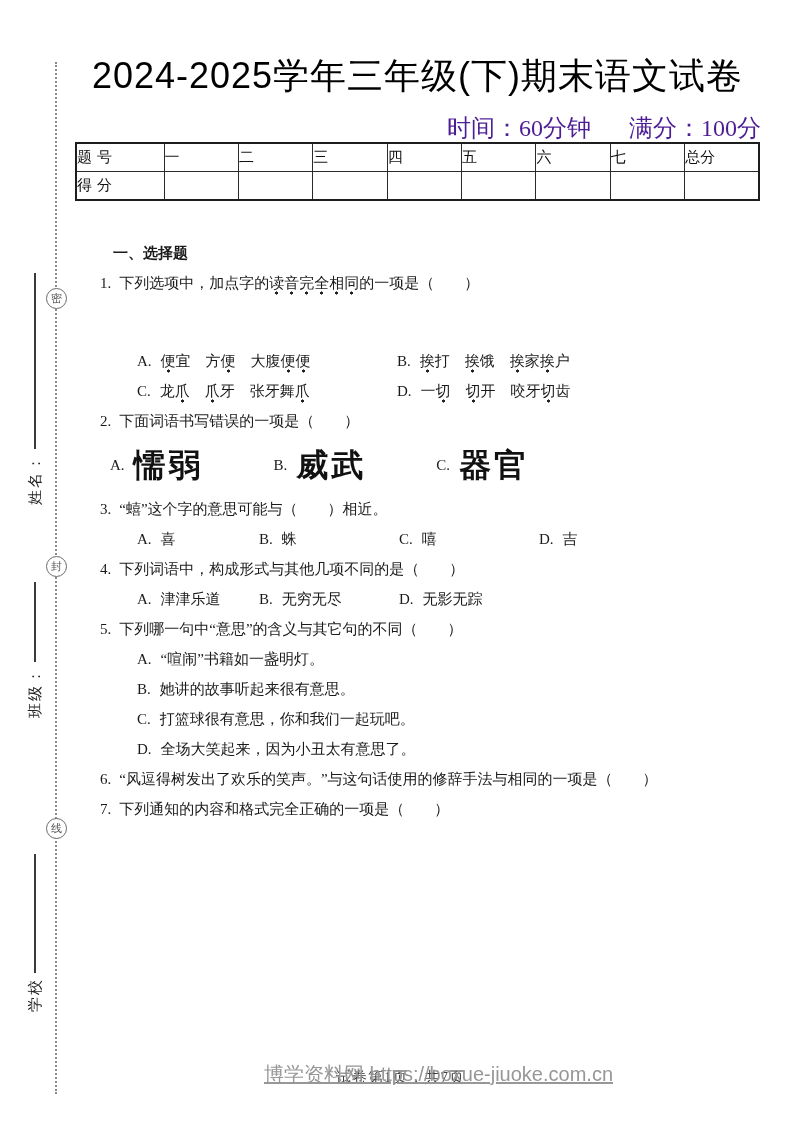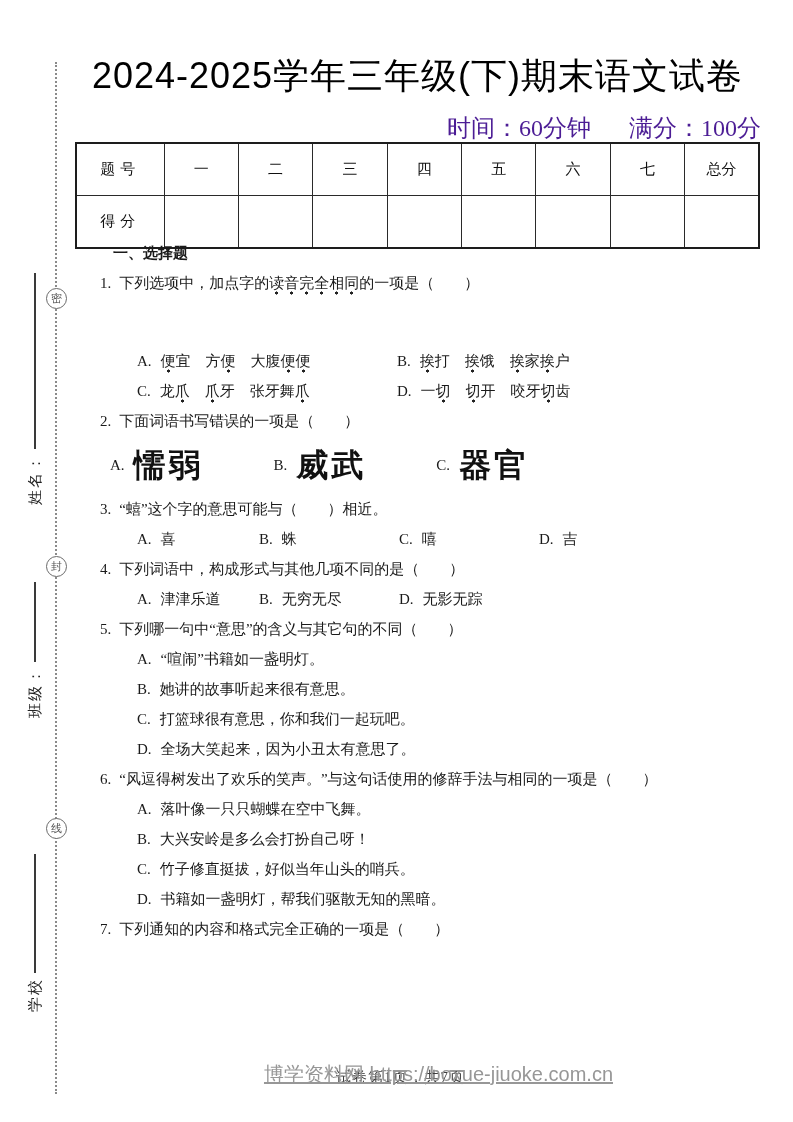--- a/index.html
+++ b/index.html
@@ -16,8 +16,8 @@
   
   table.score{position:absolute;left:75px;top:142px;width:685px;border-collapse:collapse;
               table-layout:fixed;border:2px solid #1d1d1d;}
-  table.score td{border:1.5px solid #2a2a2a;height:27px;text-align:center;
-                 font-size:15px;color:#111;padding:12px;}
+  table.score td{border:1.5px solid #2a2a2a;height:27px;
+                 font-size:15px;color:#111;padding:0;}
   table.score td.rowhead{letter-spacing:5px;}
 
   

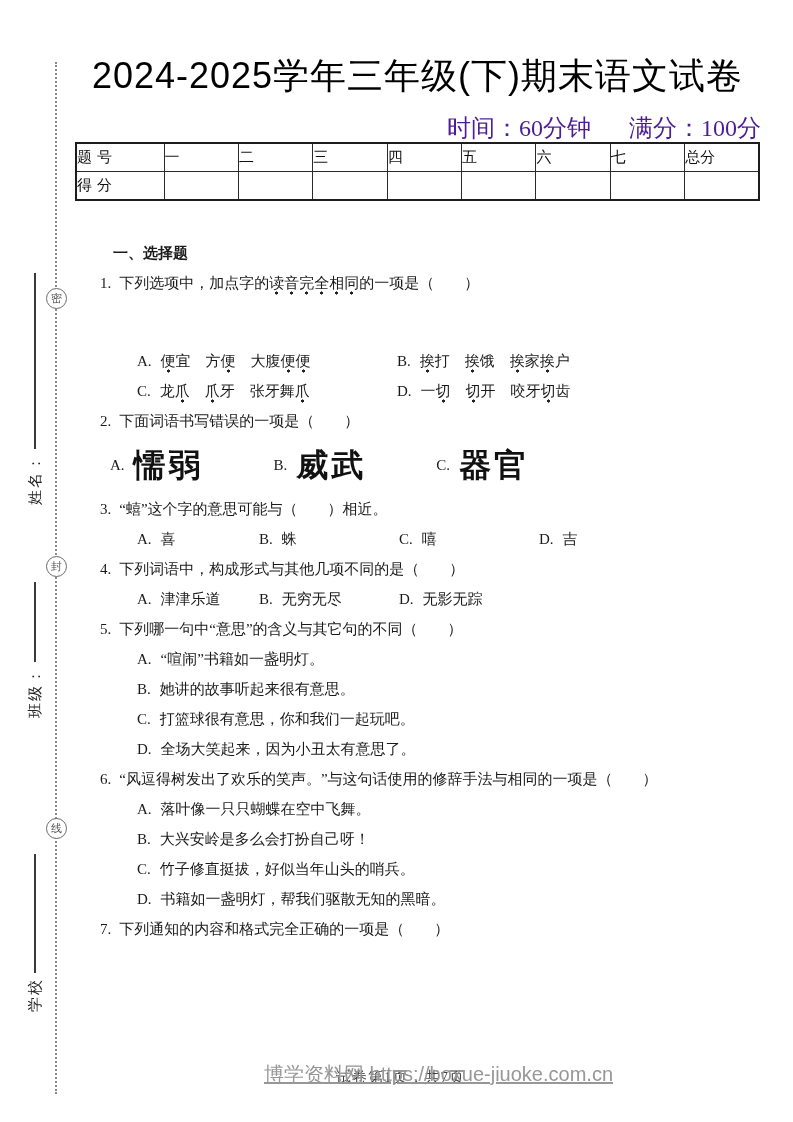--- a/index.html
+++ b/index.html
@@ -180,12 +180,6 @@
         </div>
         <div class="question">
           <div class="stem"><span class="qnum">6.</span>“风逗得树发出了欢乐的笑声。”与这句话使用的修辞手法与相同的一项是（　　）</div>
-          <div class="opts stacked">
-            <div class="opt"><span class="olabel">A.</span><span class="otext">落叶像一只只蝴蝶在空中飞舞。</span></div>
-            <div class="opt"><span class="olabel">B.</span><span class="otext">大兴安岭是多么会打扮自己呀！</span></div>
-            <div class="opt"><span class="olabel">C.</span><span class="otext">竹子修直挺拔，好似当年山头的哨兵。</span></div>
-            <div class="opt"><span class="olabel">D.</span><span class="otext">书籍如一盏明灯，帮我们驱散无知的黑暗。</span></div>
-          </div>
         </div>
         <div class="question">
           <div class="stem"><span class="qnum">7.</span>下列通知的内容和格式完全正确的一项是（　　）</div>

